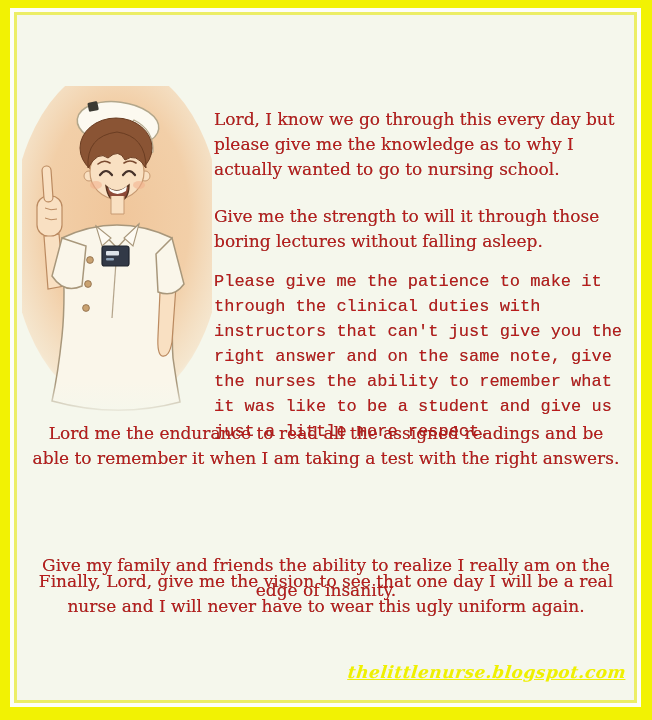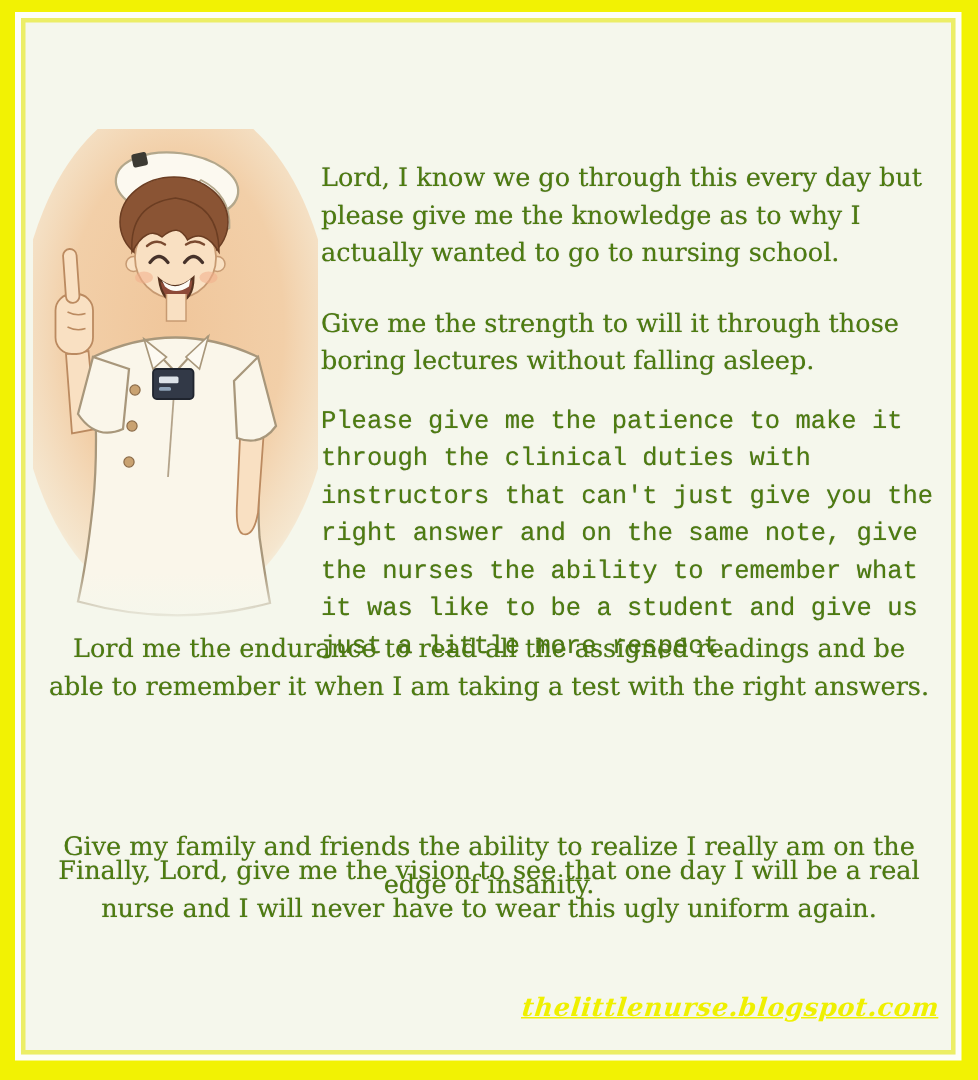--- a/index.html
+++ b/index.html
@@ -47,7 +47,7 @@
 
   .para {
     position: absolute;
-    color: #4d7c0f;
+    color: #b91c1c;
     font-size: 17px;
     line-height: 25px;
     text-shadow: 0 0 0.5px rgba(45, 52, 35, 0.55);

